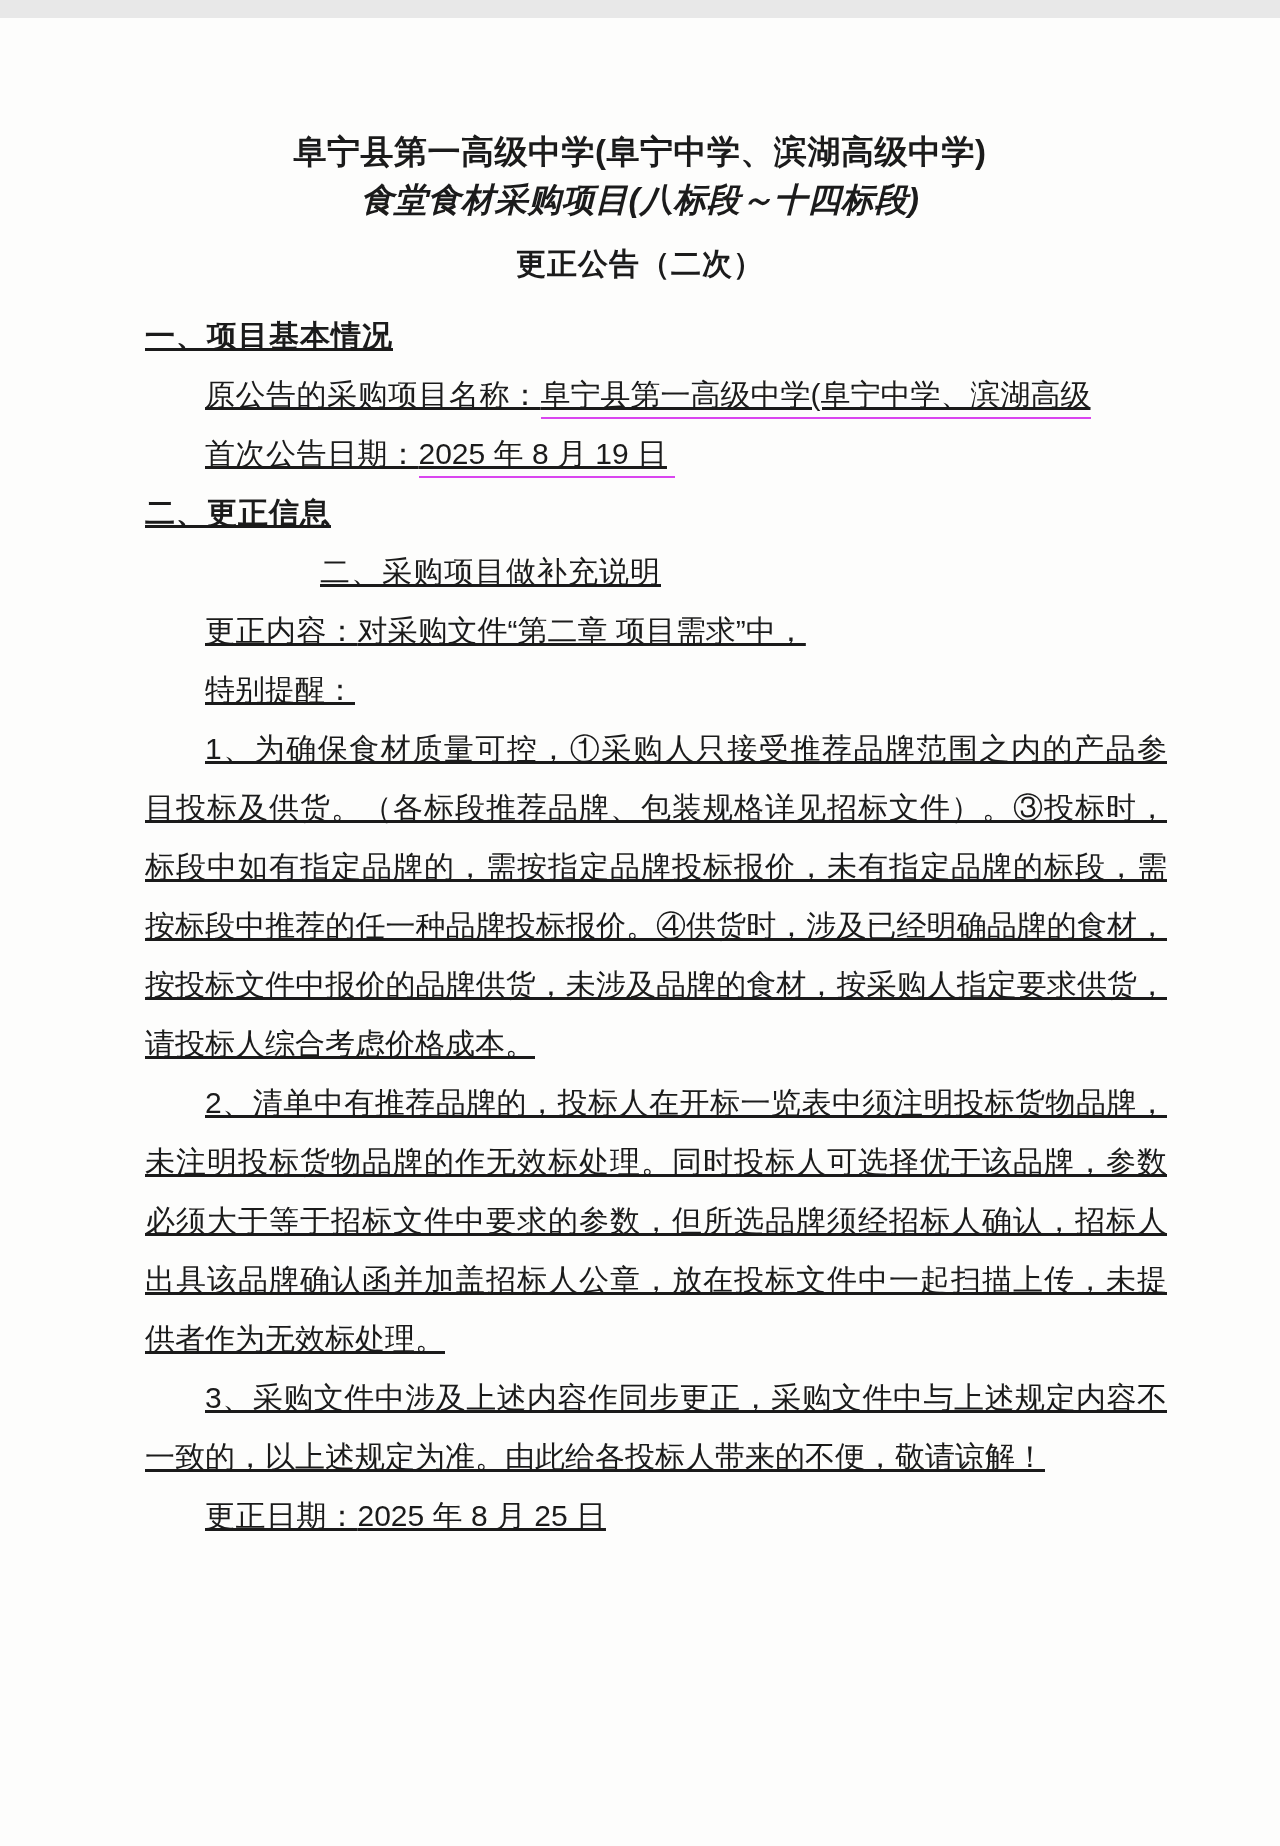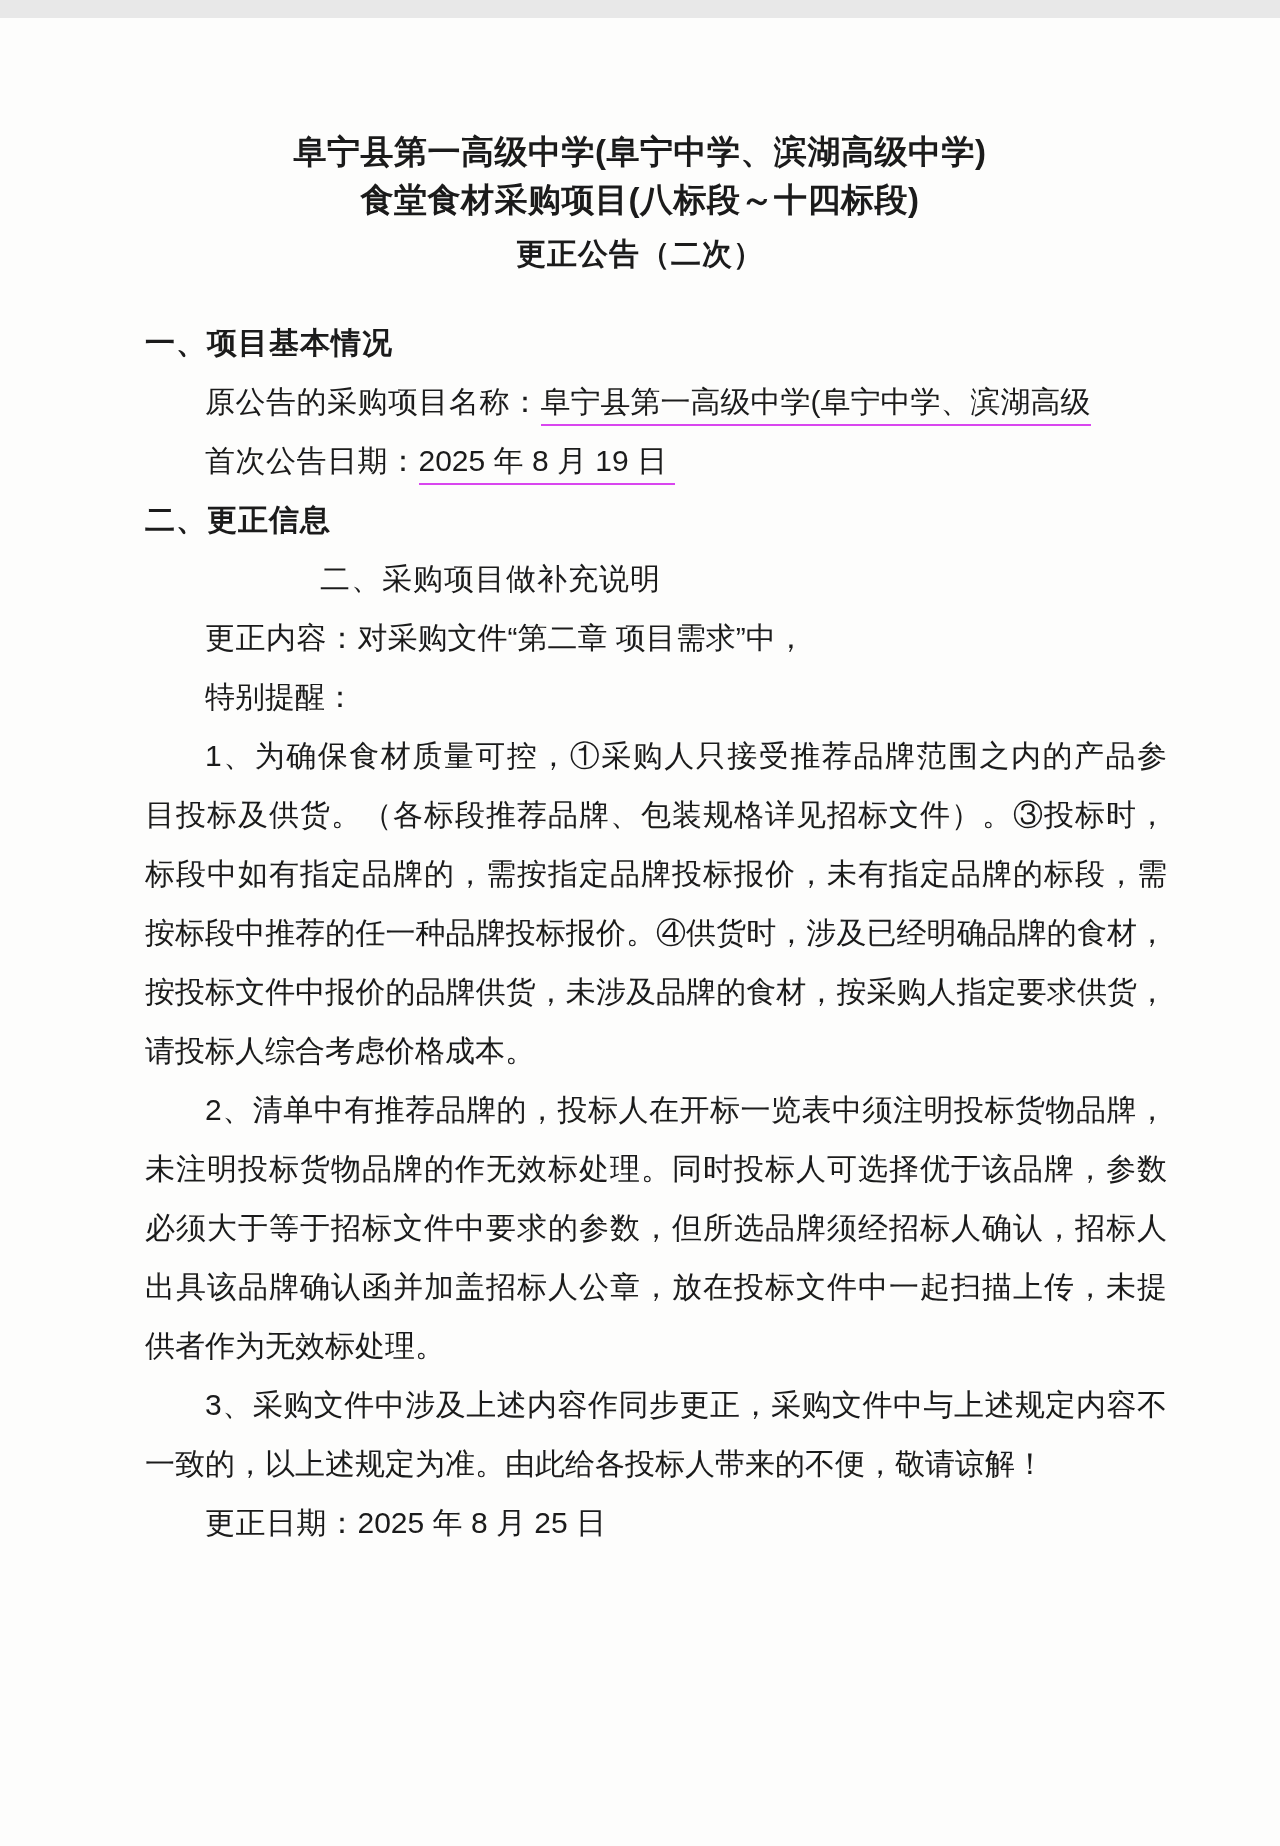--- a/index.html
+++ b/index.html
@@ -18,7 +18,7 @@
   }
   .doc-title{font-size:33px;font-weight:bold;letter-spacing:0.5px;}
   .t1{top:112px;}
-  .t2{top:160px;}
+  .t2{top:160px;font-style:italic;}
   .doc-subtitle{top:216px;font-size:30px;font-weight:bold;letter-spacing:1px;}
   .body-block{
     position:absolute;top:295px;left:145px;width:1022px;

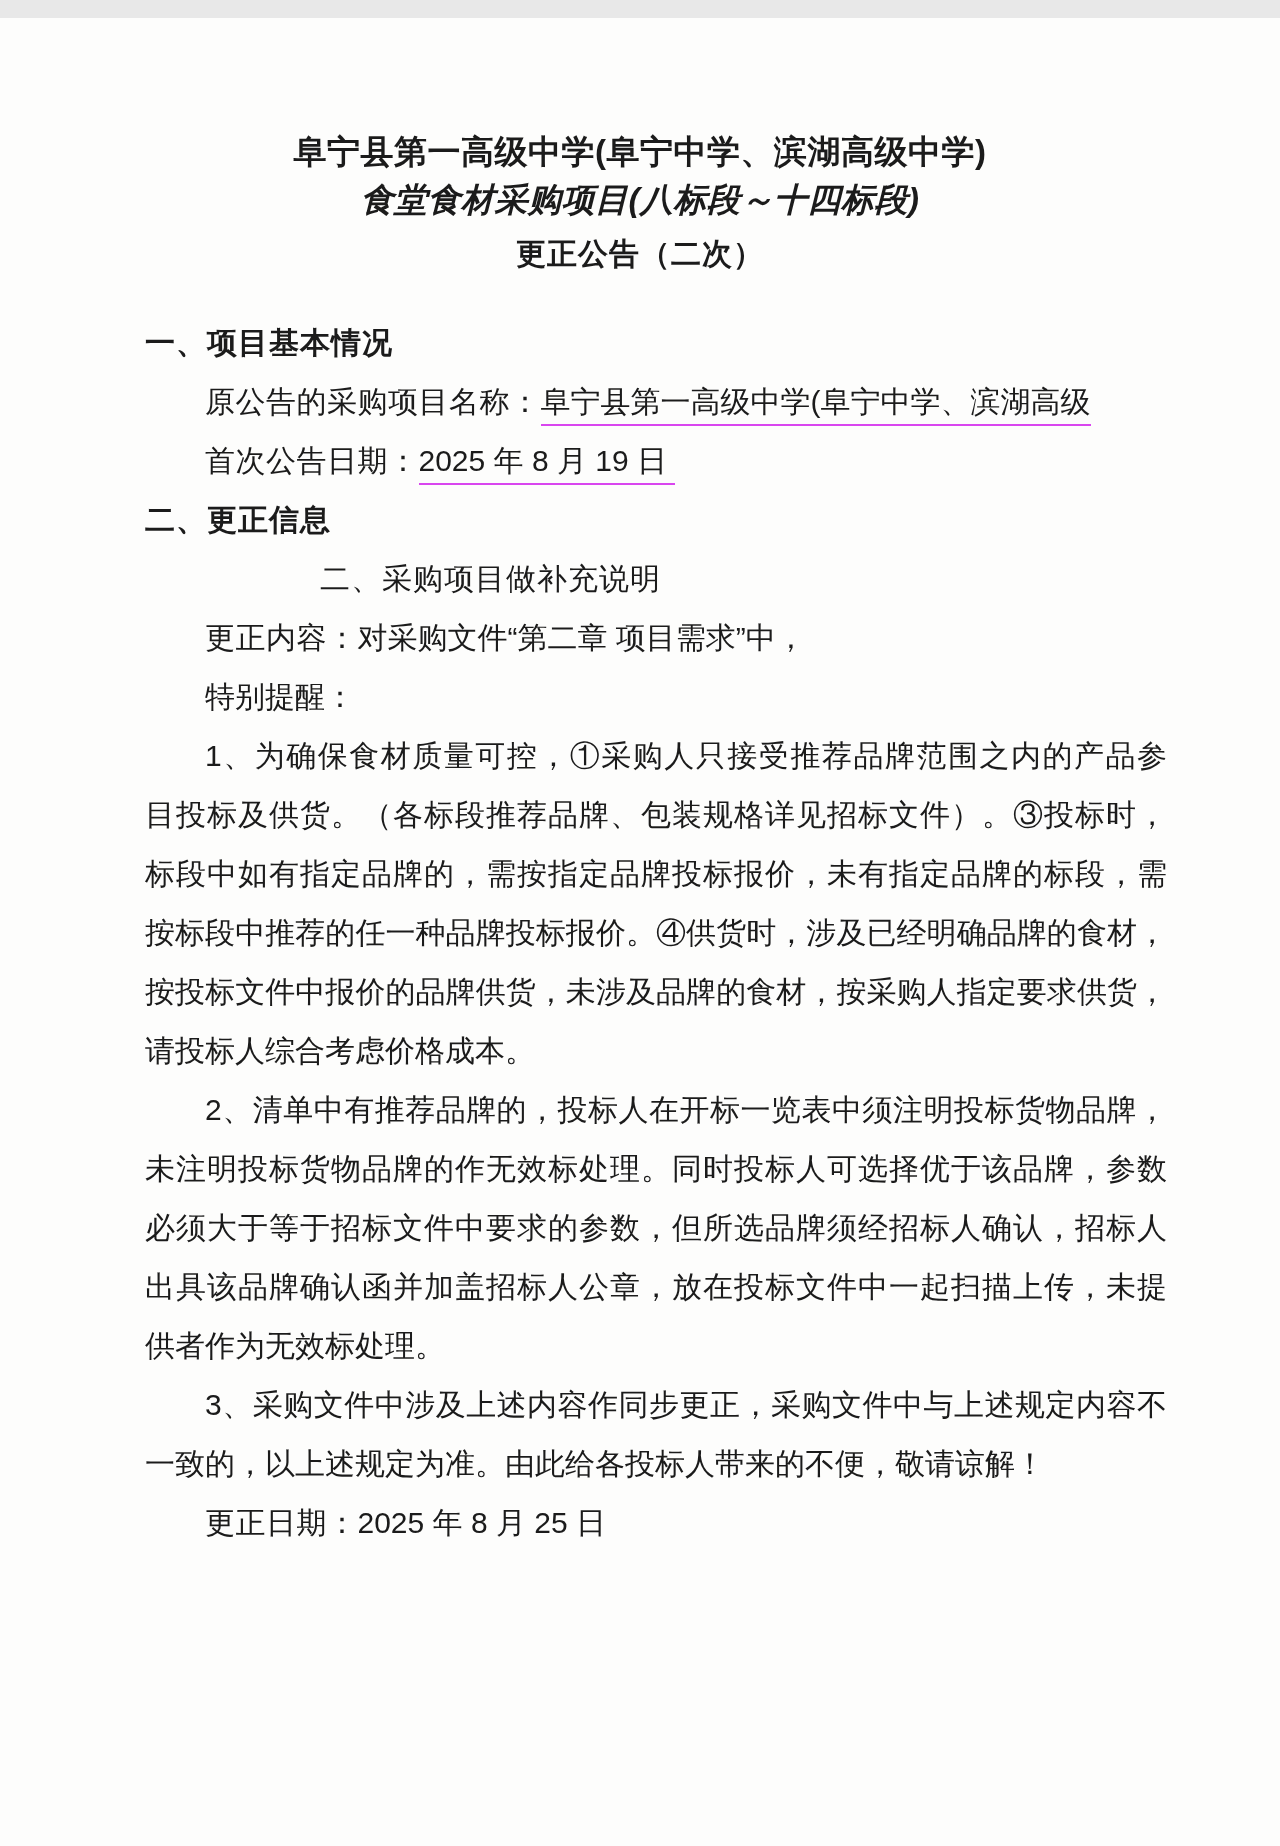--- a/index.html
+++ b/index.html
@@ -19,7 +19,7 @@
   .doc-title{font-size:33px;font-weight:bold;letter-spacing:0.5px;}
   .t1{top:112px;}
   .t2{top:160px;font-style:italic;}
-  .doc-subtitle{top:216px;font-size:30px;font-weight:bold;letter-spacing:1px;}
+  .doc-subtitle{top:226px;font-size:30px;font-weight:bold;letter-spacing:1px;}
   .body-block{
     position:absolute;top:295px;left:145px;width:1022px;
     font-size:30px;line-height:59px;

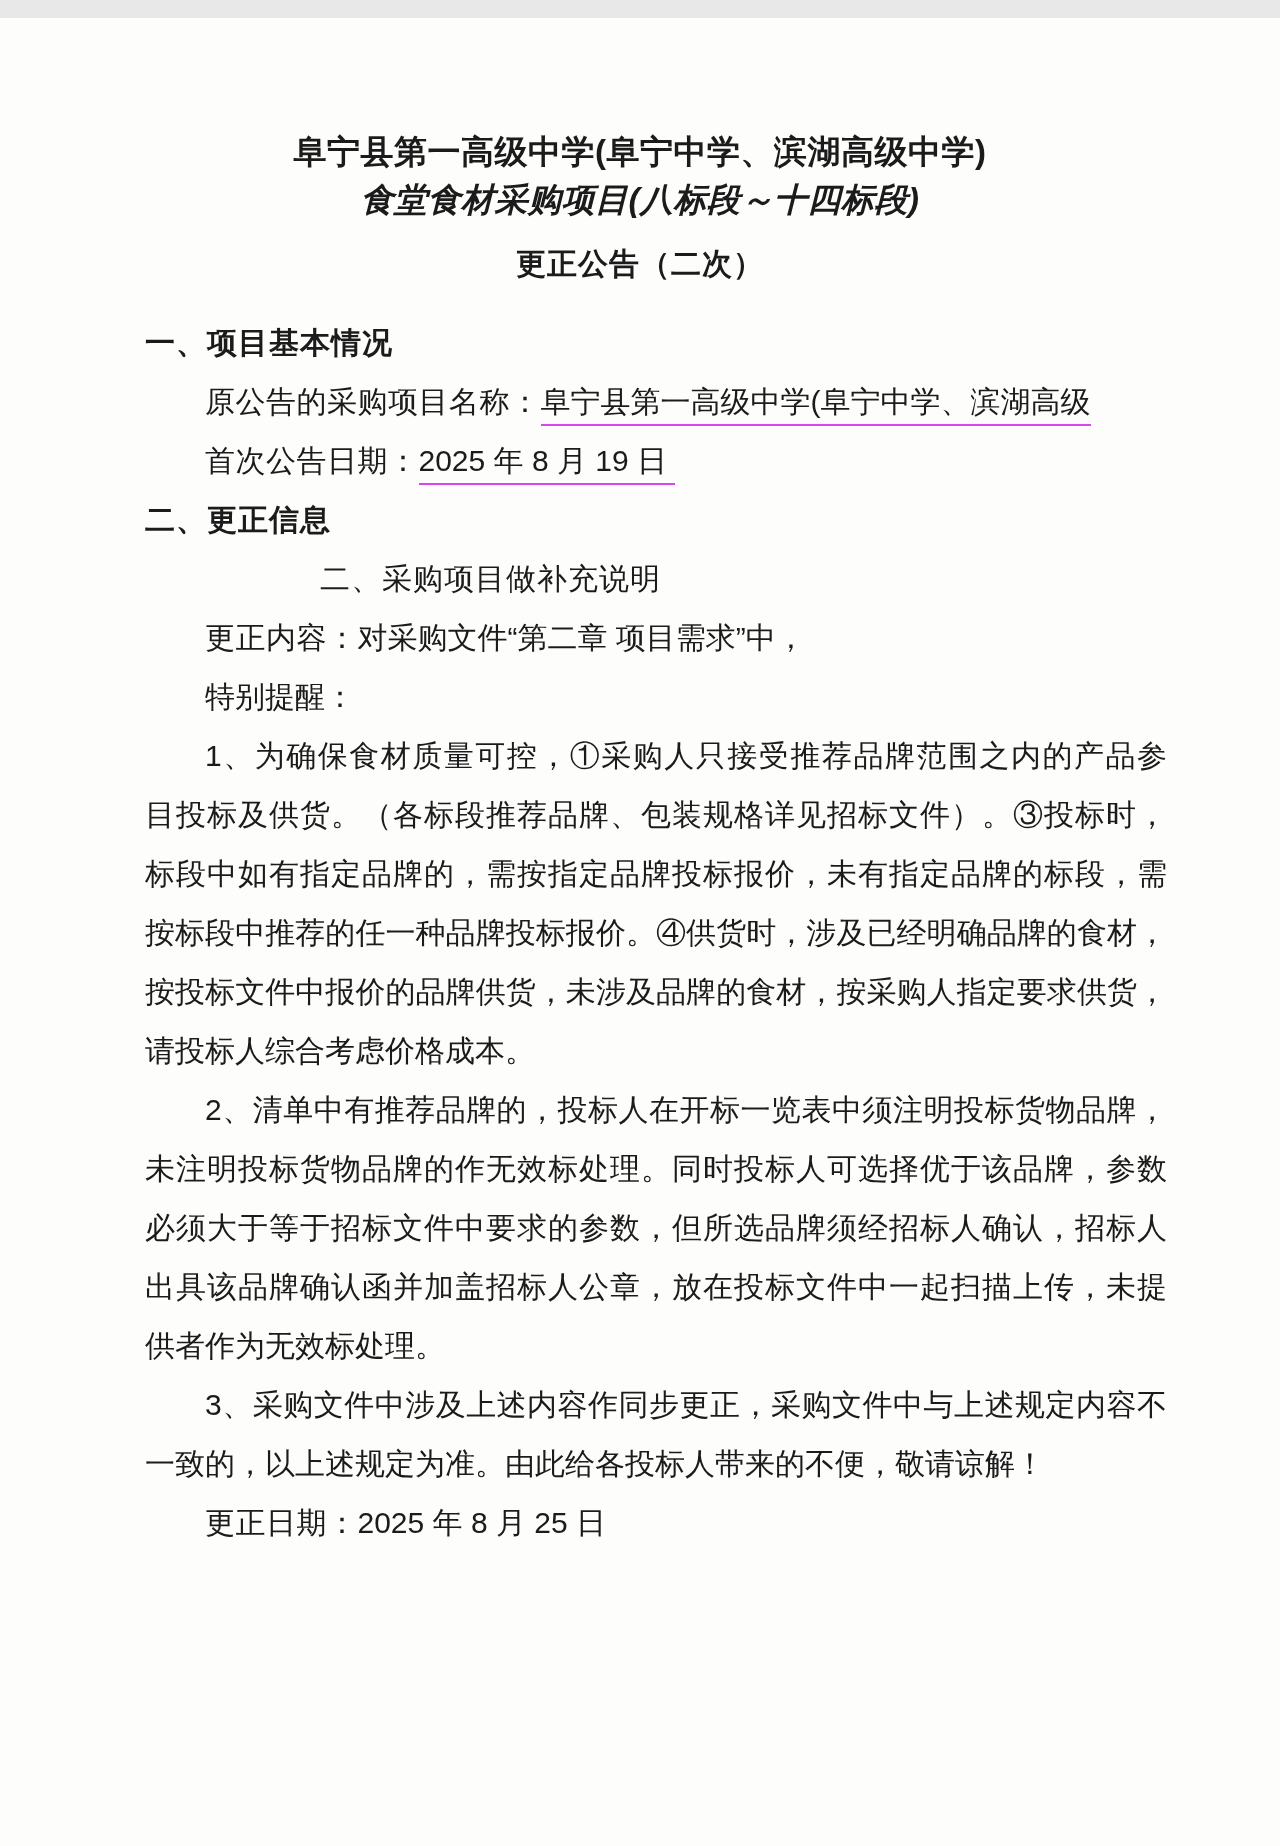--- a/index.html
+++ b/index.html
@@ -21,8 +21,8 @@
   .t2{top:160px;font-style:italic;}
   .doc-subtitle{top:226px;font-size:30px;font-weight:bold;letter-spacing:1px;}
   .body-block{
-    position:absolute;top:295px;left:145px;width:1022px;
-    font-size:30px;line-height:59px;
+    position:absolute;top:288px;left:145px;width:1022px;
+    font-size:30px;line-height:59px;text-decoration:underline;
   }
   .line{height:59px;white-space:normal;}
   .bold{font-weight:bold;letter-spacing:1px;}

